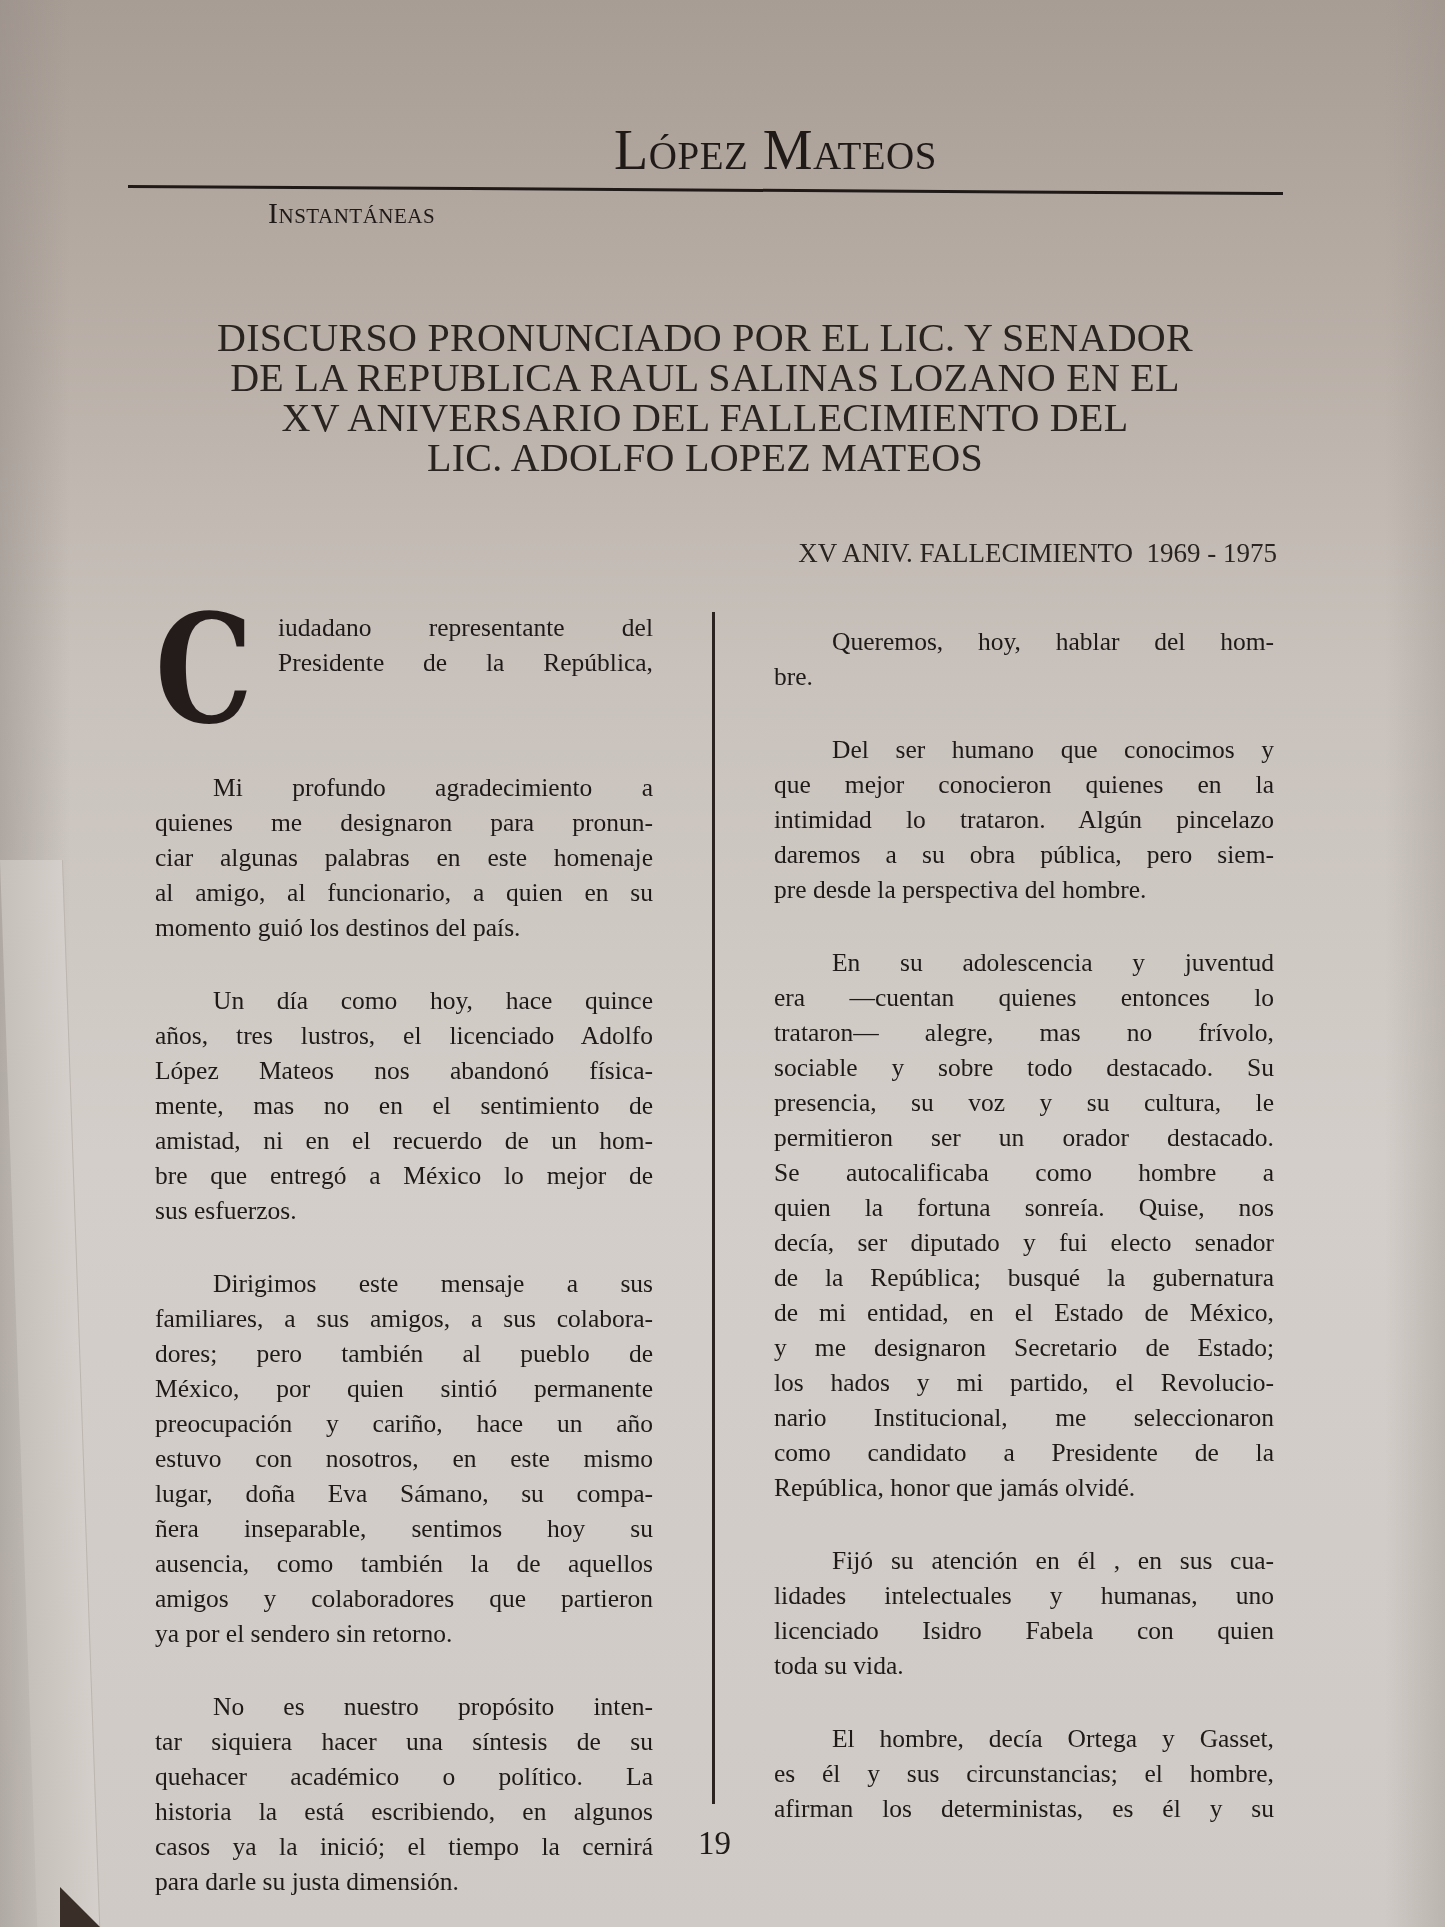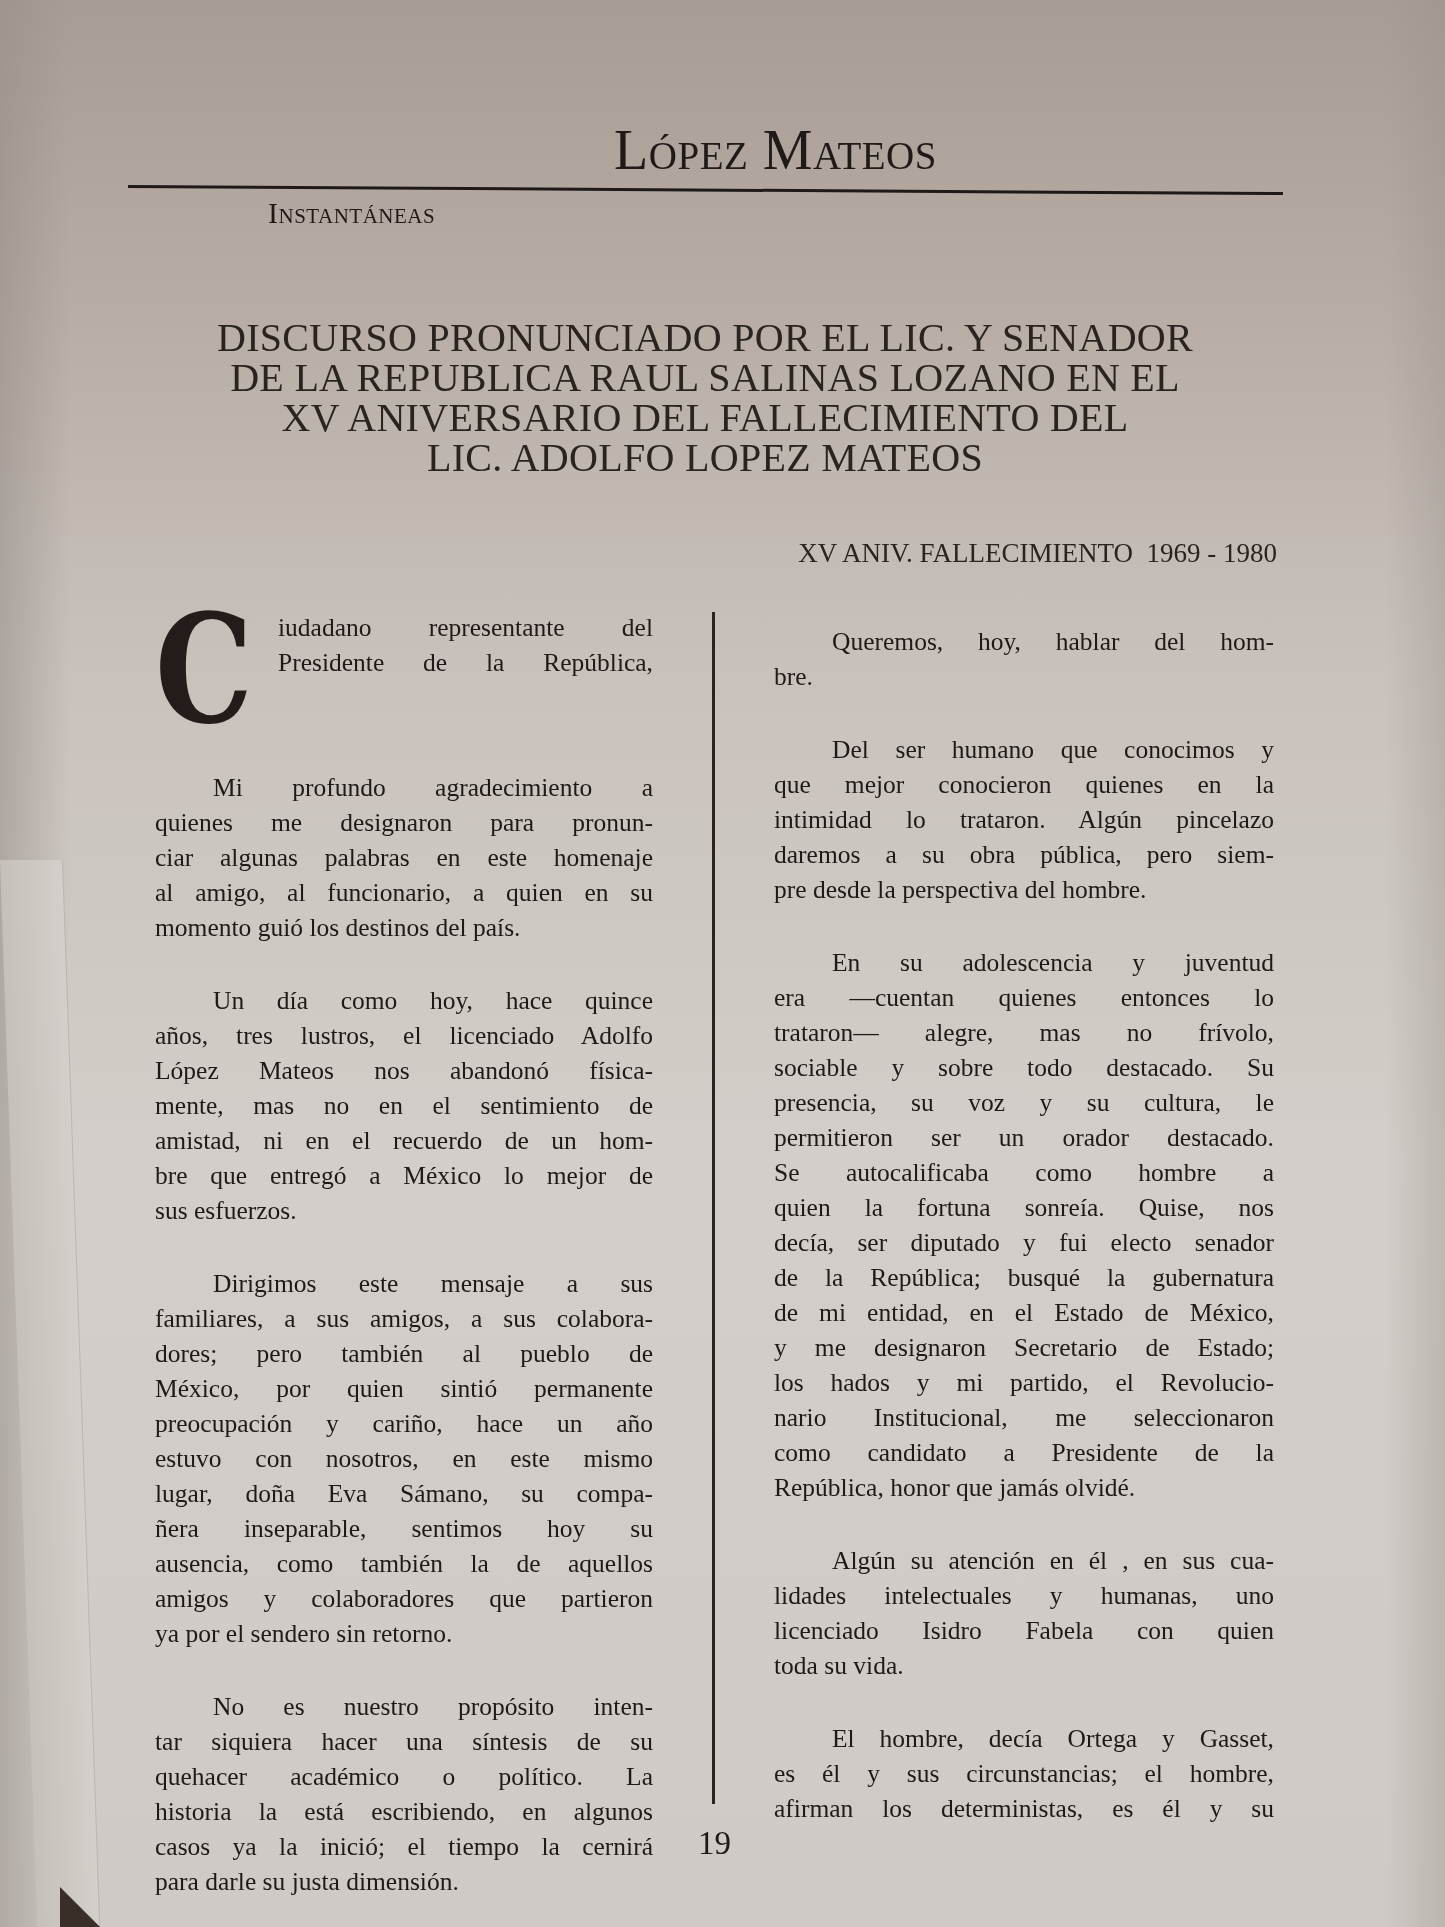--- a/index.html
+++ b/index.html
@@ -179,7 +179,7 @@
   <span class="line">LIC. ADOLFO LOPEZ MATEOS</span>
 </h1>
 
-<div class="dateline" style="white-space:pre;">XV ANIV. FALLECIMIENTO  1969 - 1980</div>
+<div class="dateline" style="white-space:pre;">XV ANIV. FALLECIMIENTO  1969 - 1975</div>
 
 <section class="column col-left">
   <div class="dropcap-block">

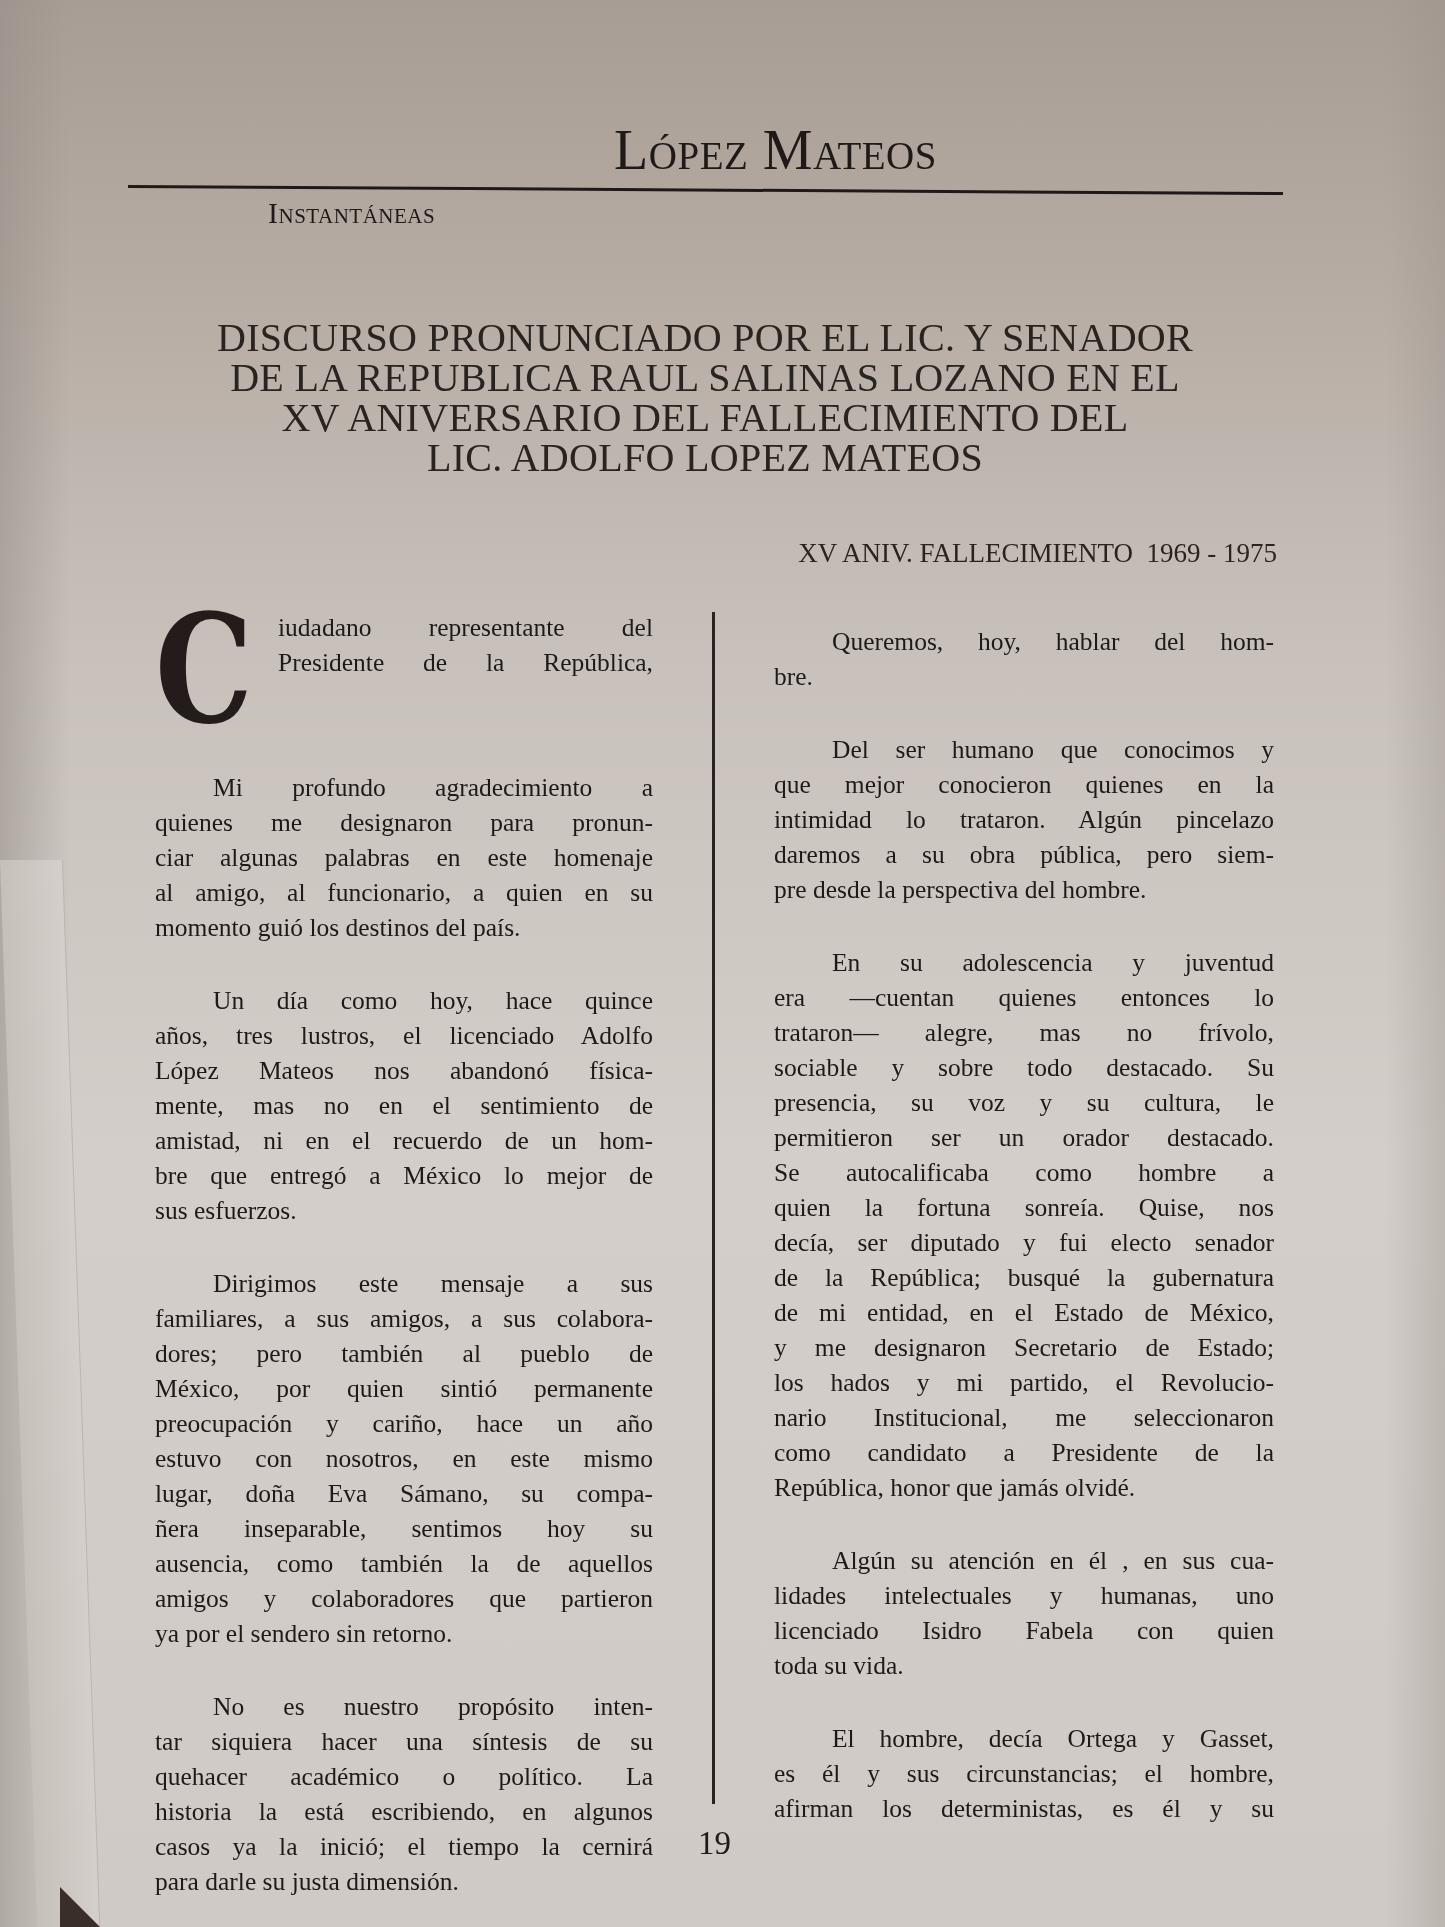--- a/index.html
+++ b/index.html
@@ -269,7 +269,7 @@
   </p>
 
   <p>
-    <span class="line">Algún su atención en él , en sus cua-</span>
+    <span class="line">Fijó su atención en él , en sus cua-</span>
     <span class="line" style="text-indent:0">lidades intelectuales y humanas, uno</span>
     <span class="line" style="text-indent:0">licenciado Isidro Fabela con quien</span>
     <span class="line last" style="text-indent:0">toda su vida.</span>

